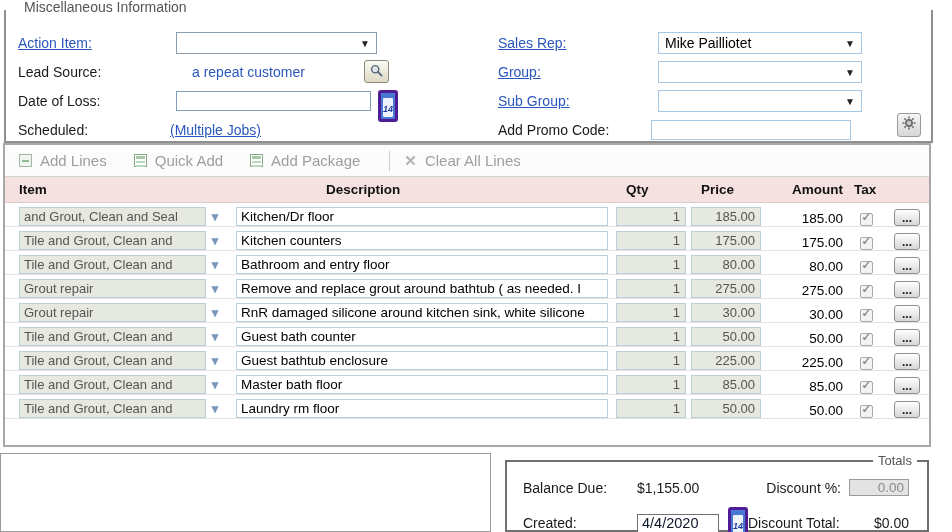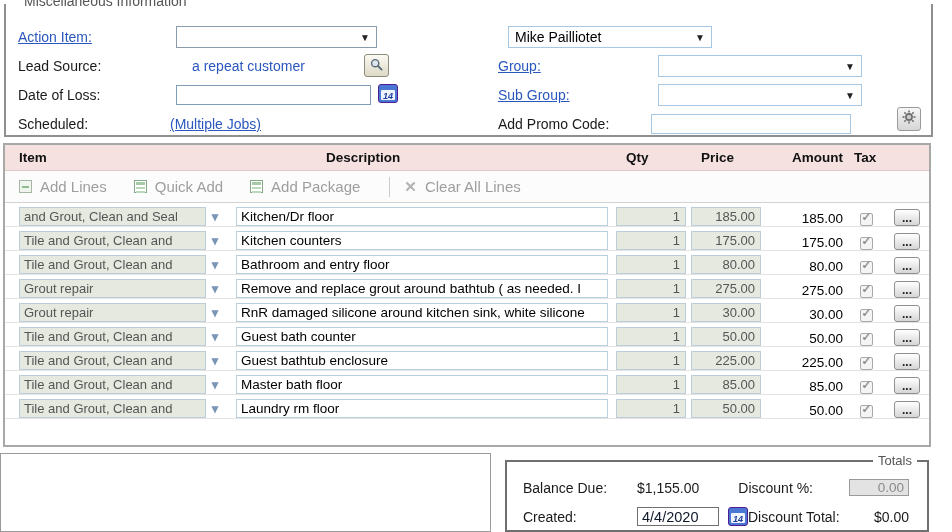--- a/index.html
+++ b/index.html
@@ -13,7 +13,7 @@
 
   
   #misc {
-    position:absolute; left:4px; top:4px; width:929px; height:133px;
+    position:absolute; left:4px; top:10px; width:929px; height:133px;
     border:2px solid #8f8f8f; border-top:none; background:#fff;
   }
   #misc-legend {

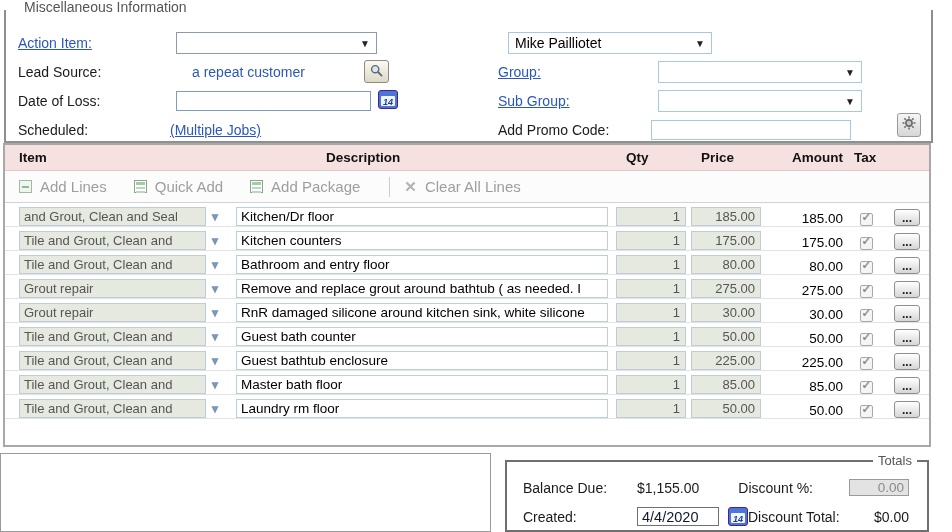--- a/index.html
+++ b/index.html
@@ -193,6 +193,7 @@
 
     <div id="col-right" class="form-col">
       <div class="form-row">
+        <span class="flabel"><a class="lnk">Sales Rep:</a></span>
         <div class="sel sel-blue">
           <span>Mike Pailliotet</span>
           <span class="sel-arrow">▼</span>

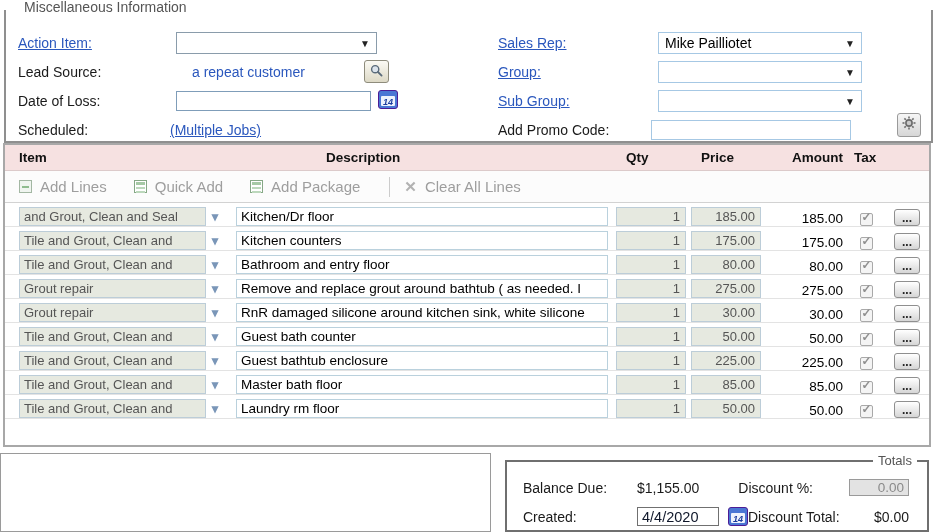--- a/index.html
+++ b/index.html
@@ -50,8 +50,8 @@
   #gear-btn   { position:absolute; right:10px; top:103px; width:24px; height:24px;
                 border-color:#9a9a9a; background:linear-gradient(#f6f6f6,#d6d6d6); }
 
-  .cal-icon { position:relative; width:20px; height:19px; background:#4a77d4;
-              border:1px solid #4c1d95; border-radius:3px; flex:0 0 auto; cursor:pointer; }
+  .cal-icon { position:relative; width:20px; height:32px; background:#4a77d4;
+              border:3px solid #4c1d95; border-radius:3px; flex:0 0 auto; cursor:pointer; }
   .cal-icon::before { content:""; position:absolute; left:2px; right:2px; top:5px; bottom:2px;
                       background:#eef3fc; border-radius:1px; }
   .cal-icon .cal-num { position:absolute; left:0; right:0; top:5px; bottom:0;

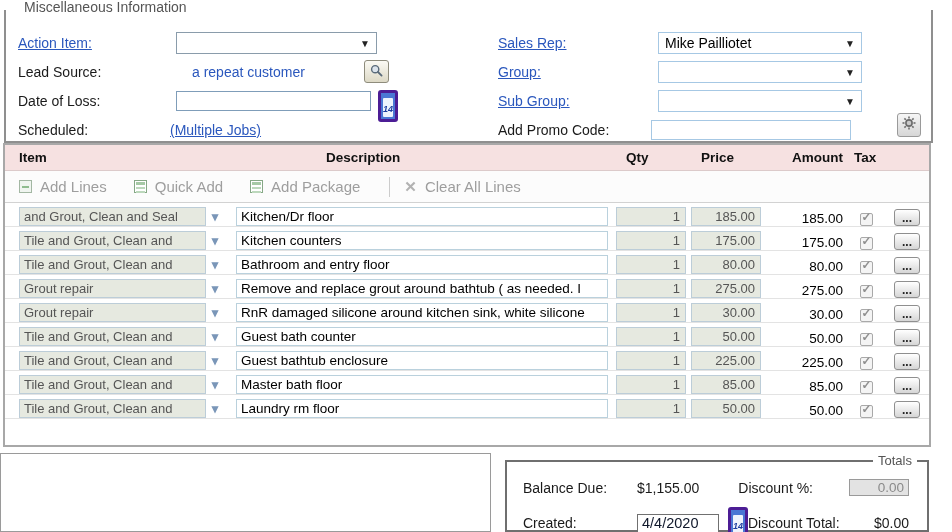--- a/index.html
+++ b/index.html
@@ -239,6 +239,26 @@
   </div>
 
   <div id="grid">
+    <div id="grid-toolbar">
+      <span class="tb-item">
+        <span class="tbl-icon pale"></span>
+        <span>Add Lines</span>
+      </span>
+      <span class="tb-item">
+        <span class="tbl-icon"></span>
+        <span>Quick Add</span>
+      </span>
+      <span class="tb-item">
+        <span class="tbl-icon"></span>
+        <span>Add Package</span>
+      </span>
+      <span class="tb-sep"></span>
+      <span class="tb-item">
+        <span class="clear-x">✕</span>
+        <span>Clear All Lines</span>
+      </span>
+    </div>
+
     <div id="grid-header">
       <div class="h-item">Item</div>
       <div class="h-desc">Description</div>
@@ -249,26 +269,6 @@
       <div class="h-dots"></div>
     </div>
 
-    <div id="grid-toolbar">
-      <span class="tb-item">
-        <span class="tbl-icon pale"></span>
-        <span>Add Lines</span>
-      </span>
-      <span class="tb-item">
-        <span class="tbl-icon"></span>
-        <span>Quick Add</span>
-      </span>
-      <span class="tb-item">
-        <span class="tbl-icon"></span>
-        <span>Add Package</span>
-      </span>
-      <span class="tb-sep"></span>
-      <span class="tb-item">
-        <span class="clear-x">✕</span>
-        <span>Clear All Lines</span>
-      </span>
-    </div>
-
     <div id="grid-rows">
   <div class="trow">
     <div class="cell-item">

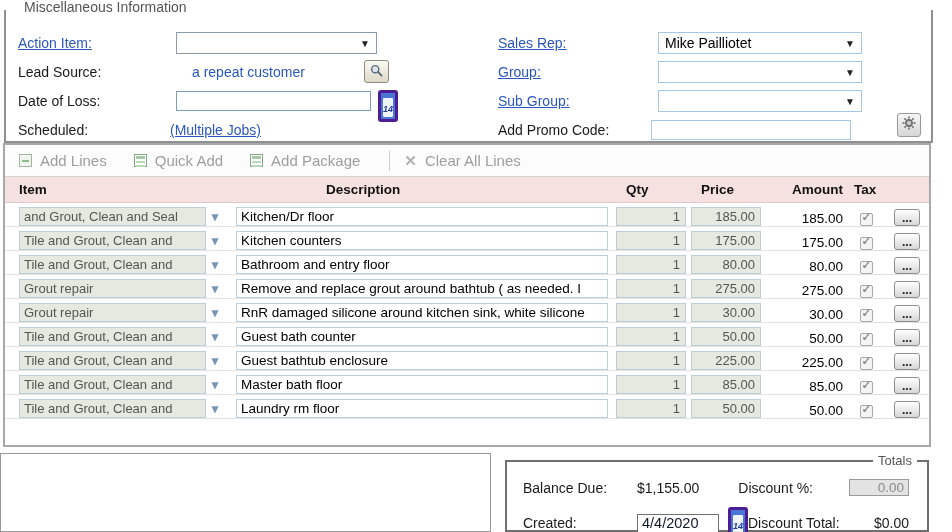--- a/index.html
+++ b/index.html
@@ -142,7 +142,7 @@
   .t-label { width:114px; }
   #disc-pct-input {
     width:60px; height:17px; background:#e3e3e3; border:1px solid #9a9a9a; color:#8a8a8a;
-    text-align:right; font-size:13.5px; padding:0 4px; font-family:"Liberation Sans", sans-serif;margin-left:28px;
+    text-align:right; font-size:13.5px; padding:0 4px; font-family:"Liberation Sans", sans-serif;
   }
   #created-input {
     width:82px; height:19px; border:1px solid #707070; font-size:14.5px; padding:0 4px;

